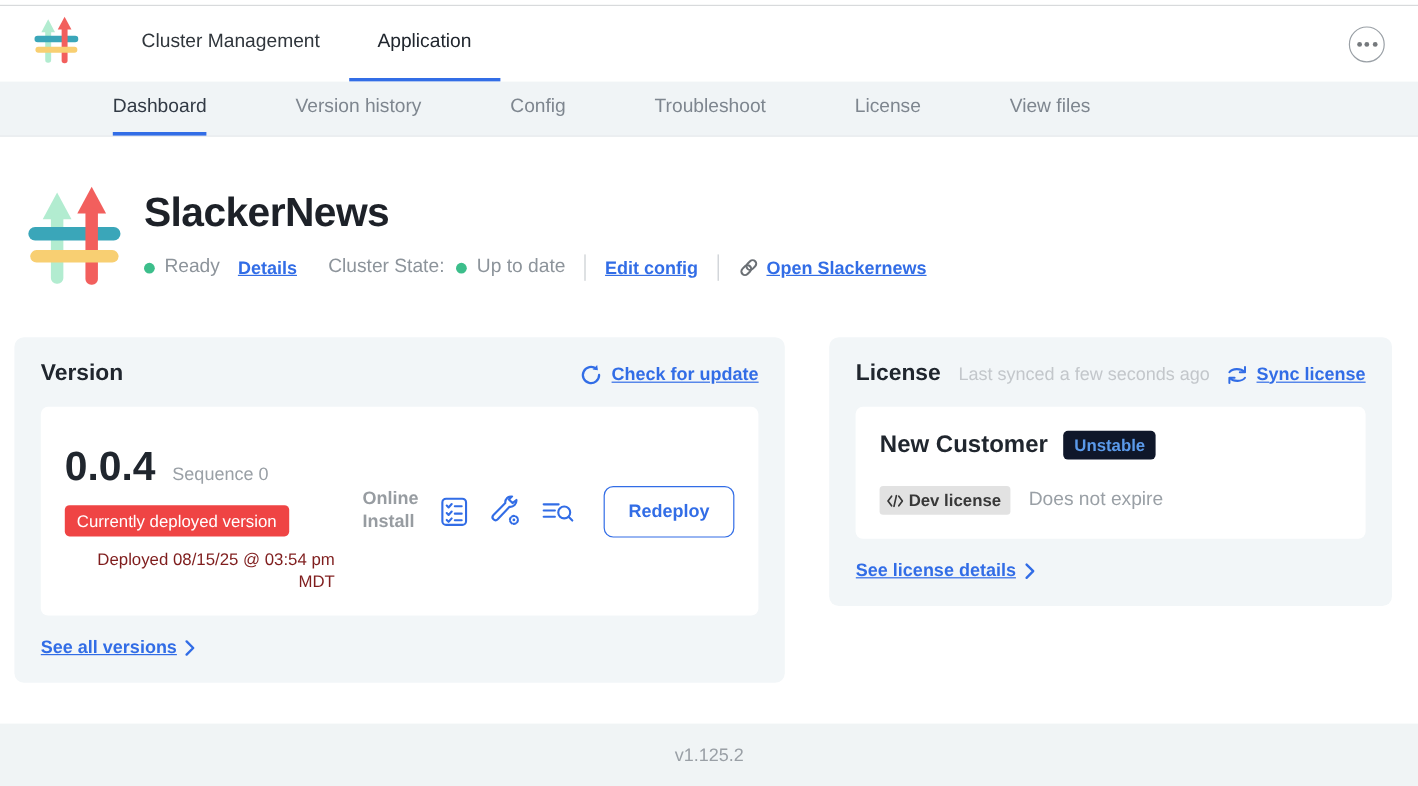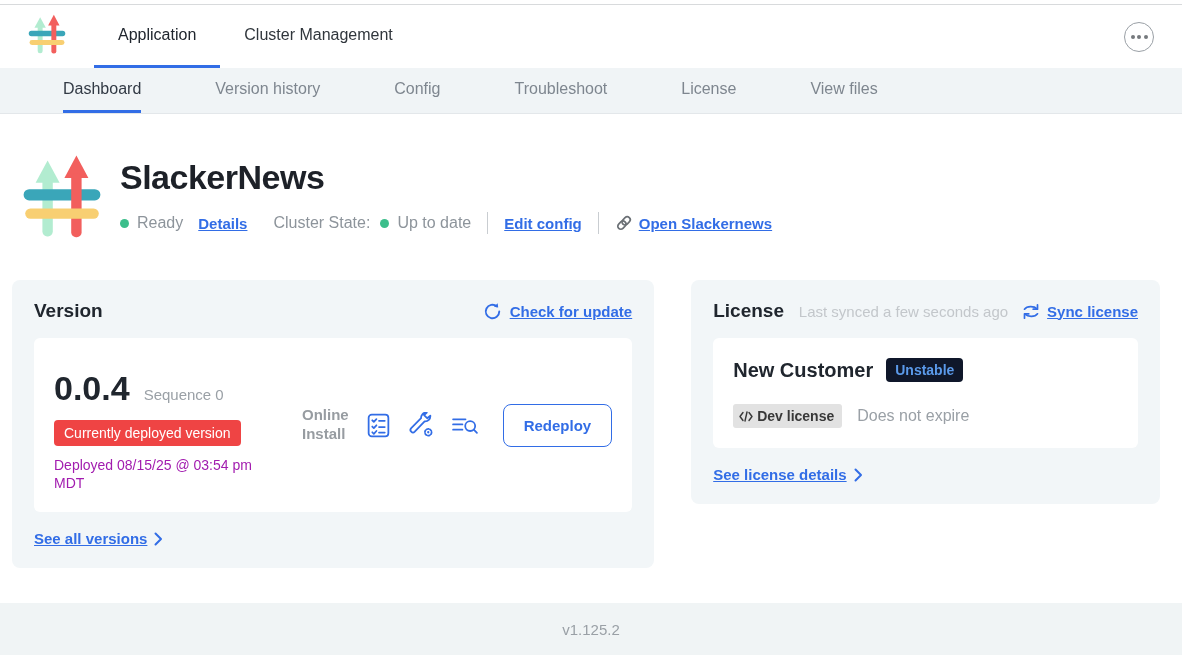--- a/index.html
+++ b/index.html
@@ -140,11 +140,11 @@
     </svg>
   </span>
   <div class="header-tabs">
+    <div class="h-tab">
+      <span>Cluster Management</span>
+    </div>
     <div class="h-tab active">
       <span>Application</span>
-    </div>
-    <div class="h-tab">
-      <span>Cluster Management</span>
     </div>
   </div>
   <div class="header-right">

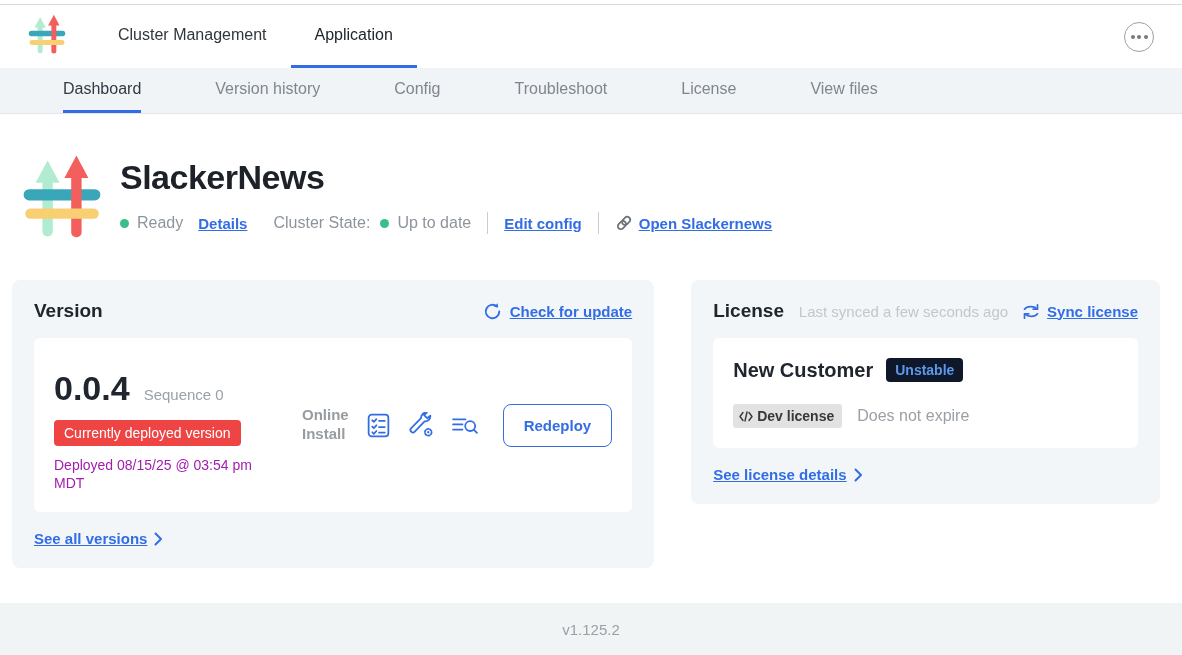--- a/index.html
+++ b/index.html
@@ -41,7 +41,7 @@
     height:46px; background:#f0f4f6;
     border-bottom:1px solid #e3e7ea;
     display:flex; align-items:stretch;
-    padding-left:63px; gap:74px;
+    padding-left:94px; gap:74px;
   }
   .s-tab {
     display:flex; align-items:center;

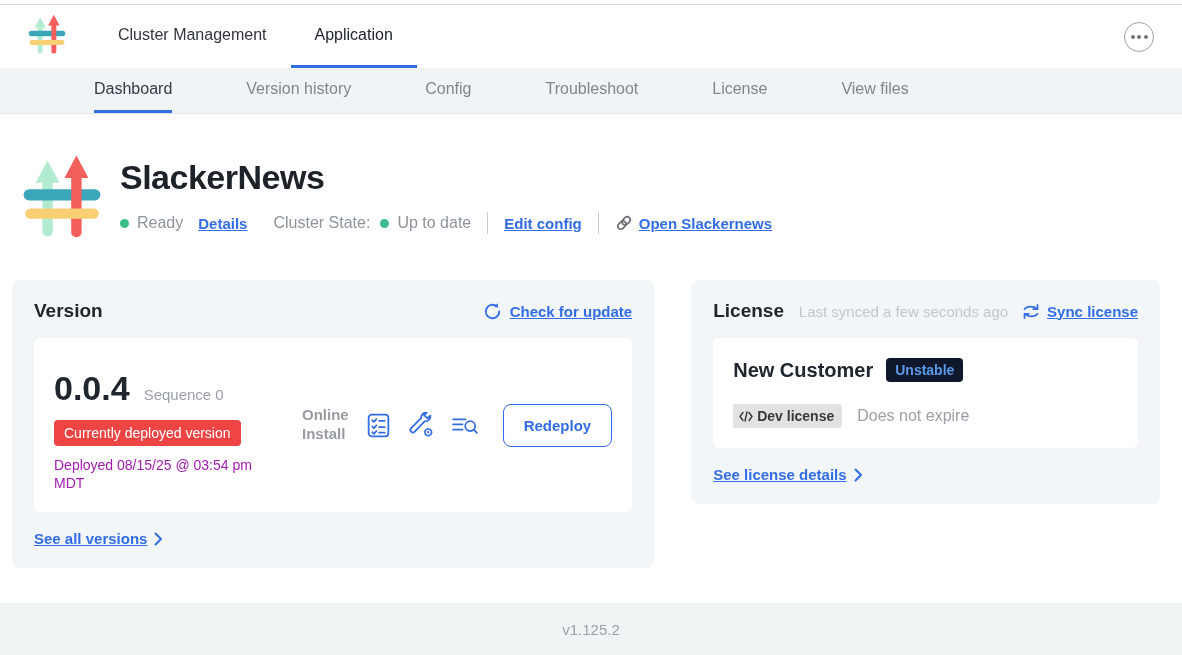--- a/index.html
+++ b/index.html
@@ -89,7 +89,7 @@
     background:#ef4444; color:#fff; font-size:14px; font-weight:500;
     padding:5px 10px; border-radius:4px;
   }
-  .deployed-at { margin-top:10px; font-size:14px; color:#a21caf; max-width:225px; line-height:1.3; }
+  .deployed-at { margin-top:10px; font-size:14px; color:#7f1d1d; max-width:225px; line-height:1.3;text-align:right; }
   .version-right { display:flex; align-items:center; gap:16px; margin-left:8px; }
   .install-type { font-size:15px; font-weight:700; color:#979ca1; max-width:56px; line-height:1.25; }
   .icon-btn { background:none; border:none; cursor:pointer; padding:0; display:flex; }

